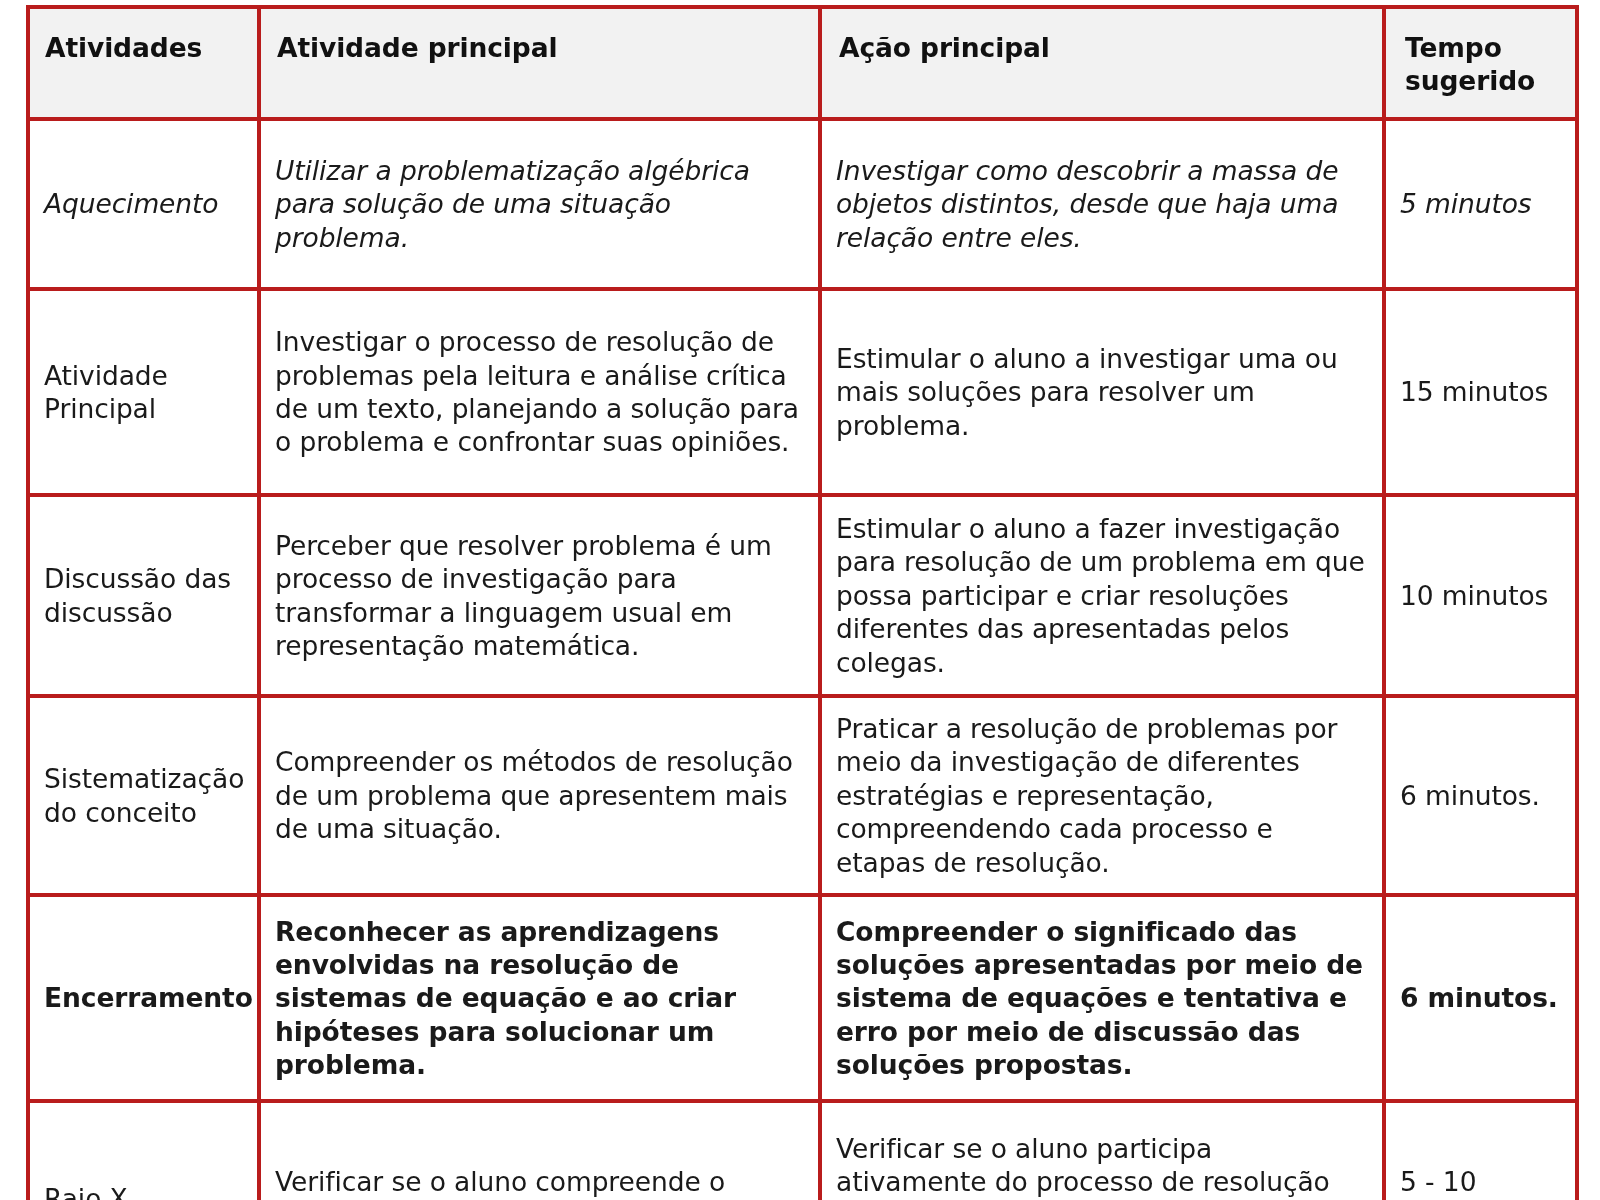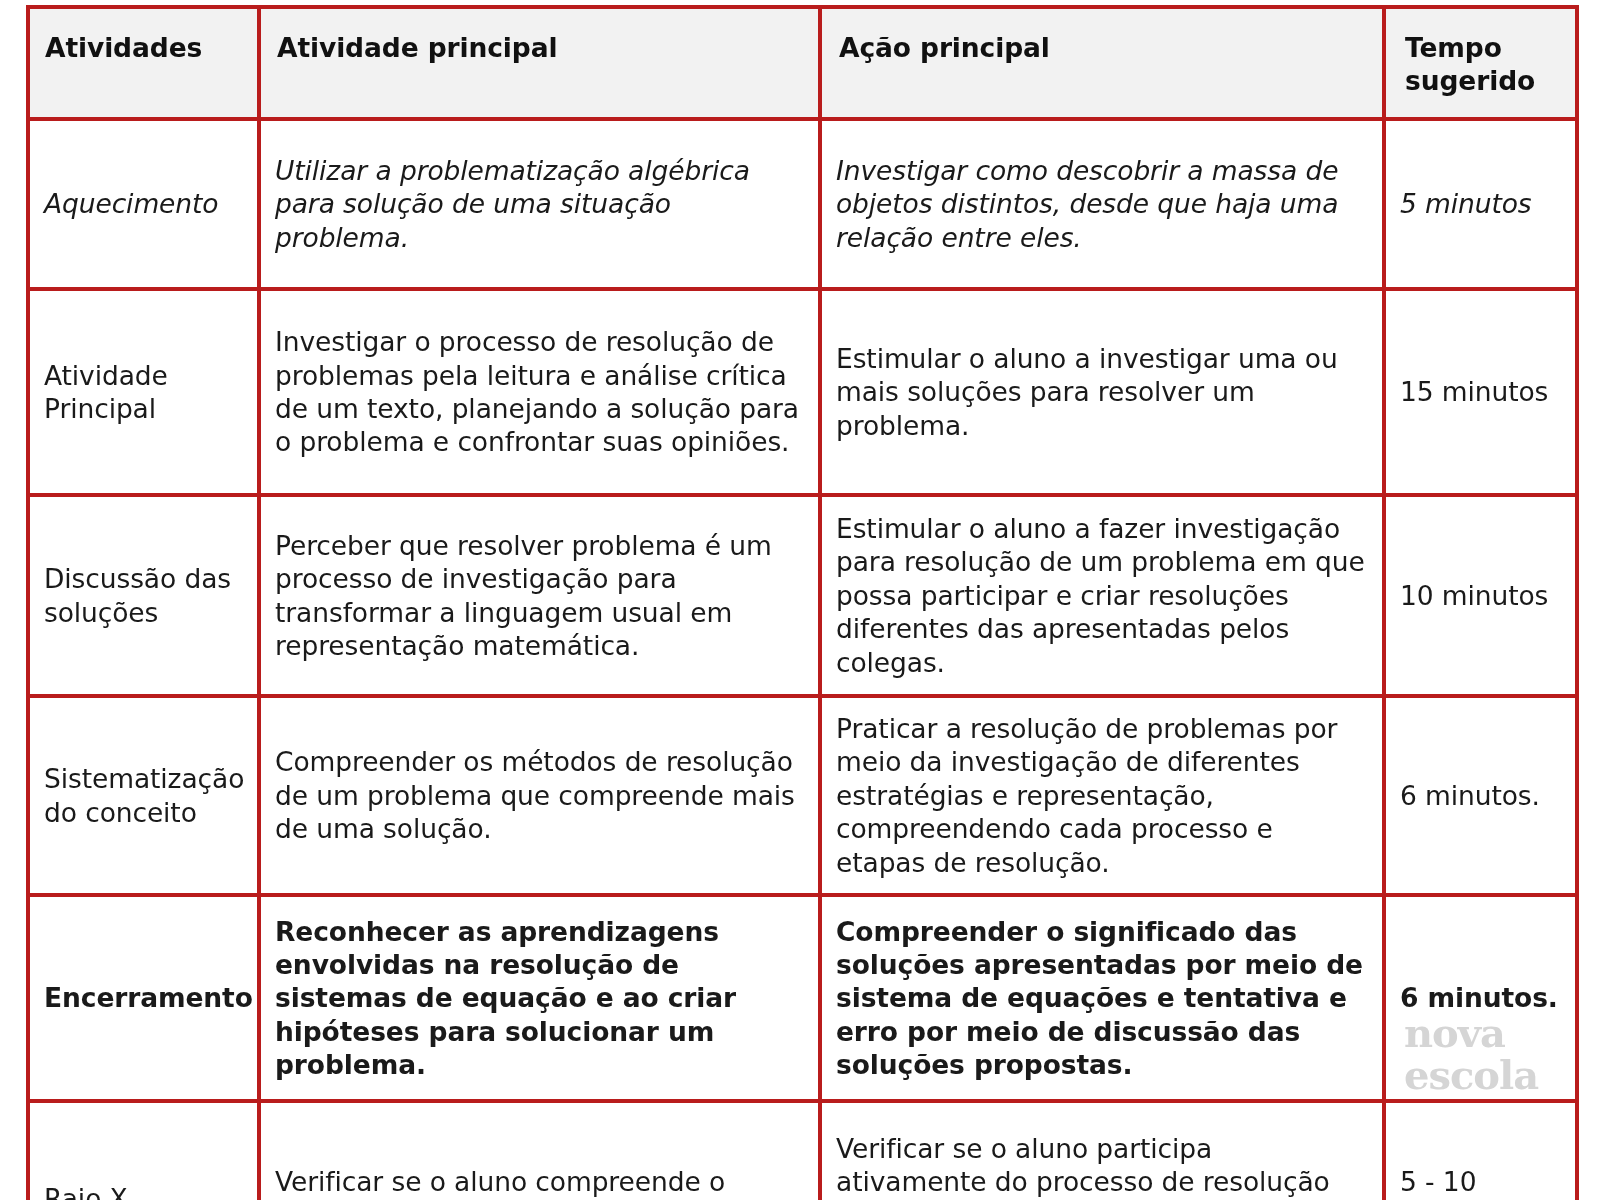--- a/index.html
+++ b/index.html
@@ -150,7 +150,7 @@
         <td class="cell-tempo">15 minutos</td>
       </tr>
       <tr class="r-discussao">
-        <td class="cell-atividade">Discussão das soluções</td>
+        <td class="cell-atividade">Discussão das discussão</td>
         <td class="cell-objetivo">Perceber que resolver problema é um processo de investigação para transformar a linguagem usual em representação matemática.</td>
         <td class="cell-acao">Estimular o aluno a fazer investigação para resolução de um problema em que possa participar e criar resoluções diferentes das apresentadas pelos colegas.</td>
         <td class="cell-tempo">10 minutos</td>

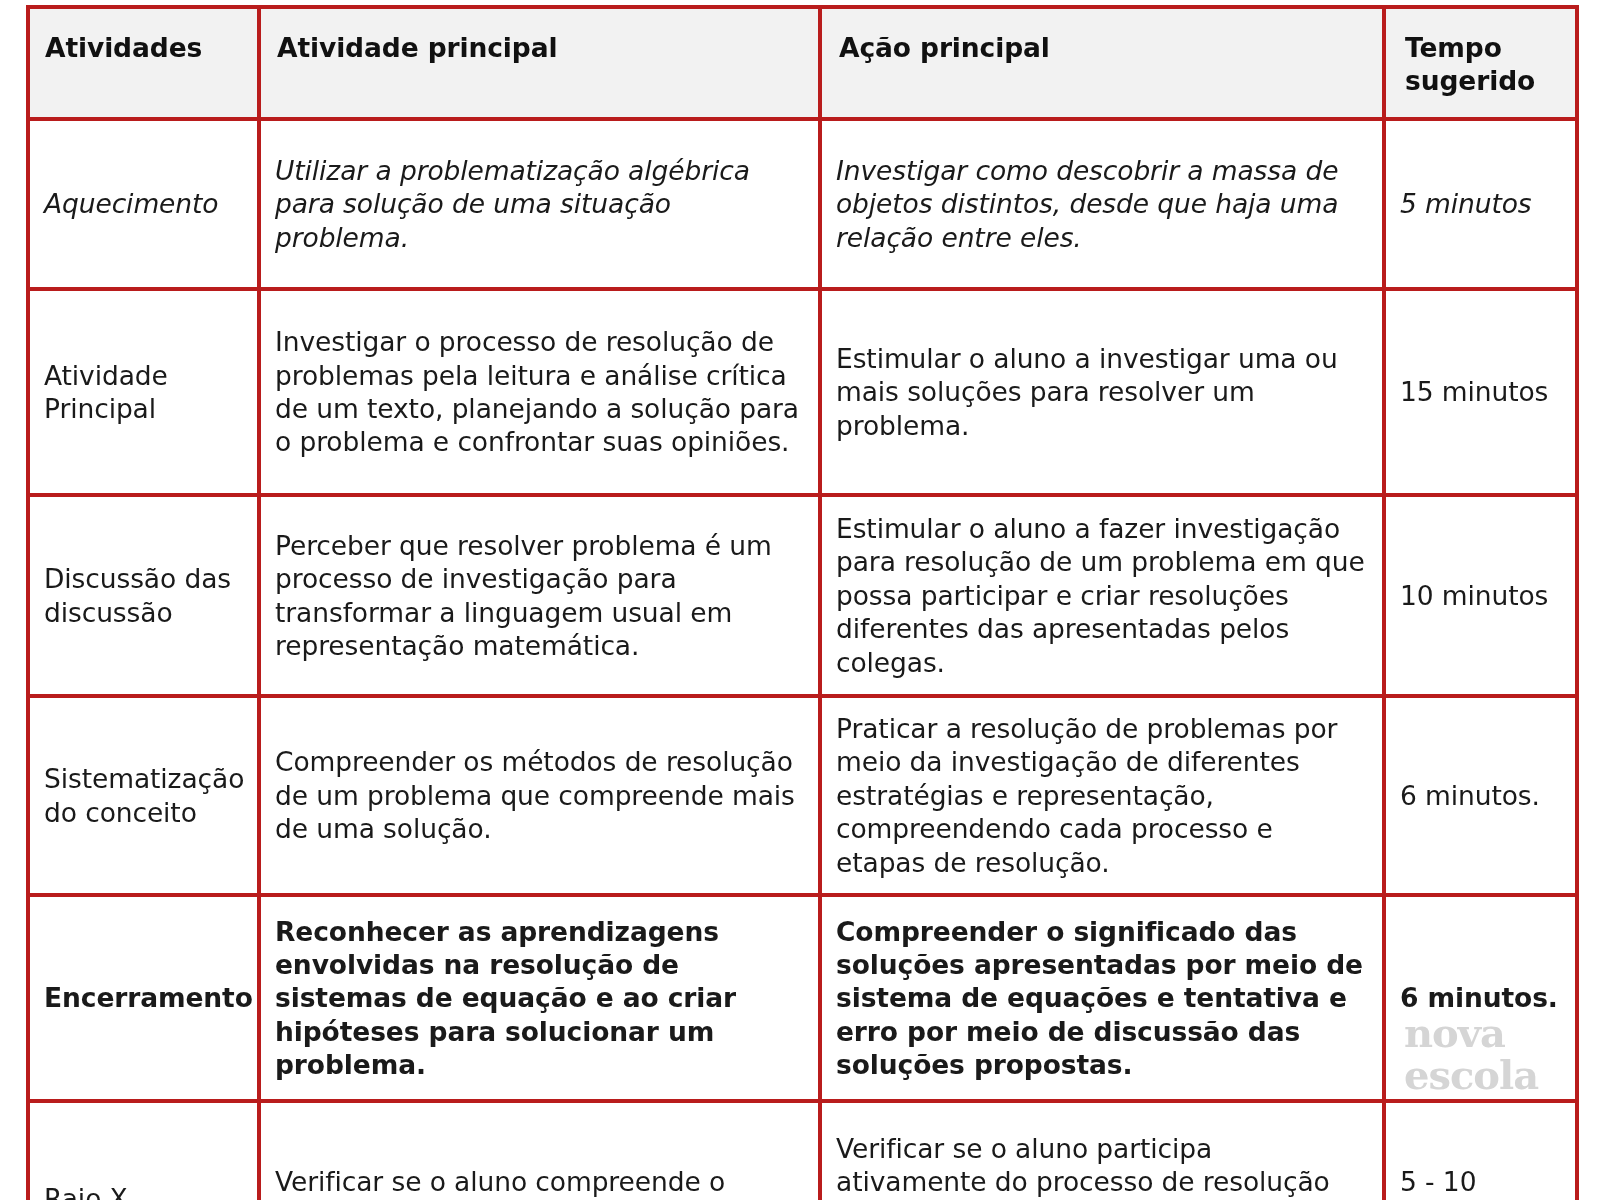--- a/index.html
+++ b/index.html
@@ -157,7 +157,7 @@
       </tr>
       <tr class="r-sistematizacao">
         <td class="cell-atividade">Sistematização do conceito</td>
-        <td class="cell-objetivo"> Compreender os métodos de resolução de um problema que compreende mais de uma solução.</td>
+        <td class="cell-objetivo"> Compreender os métodos de resolução de um problema que apresentem mais de uma situação.</td>
         <td class="cell-acao">Praticar a resolução de problemas por meio da investigação de diferentes estratégias e representação, compreendendo cada processo e etapas de resolução.</td>
         <td class="cell-tempo">6 minutos.</td>
       </tr>

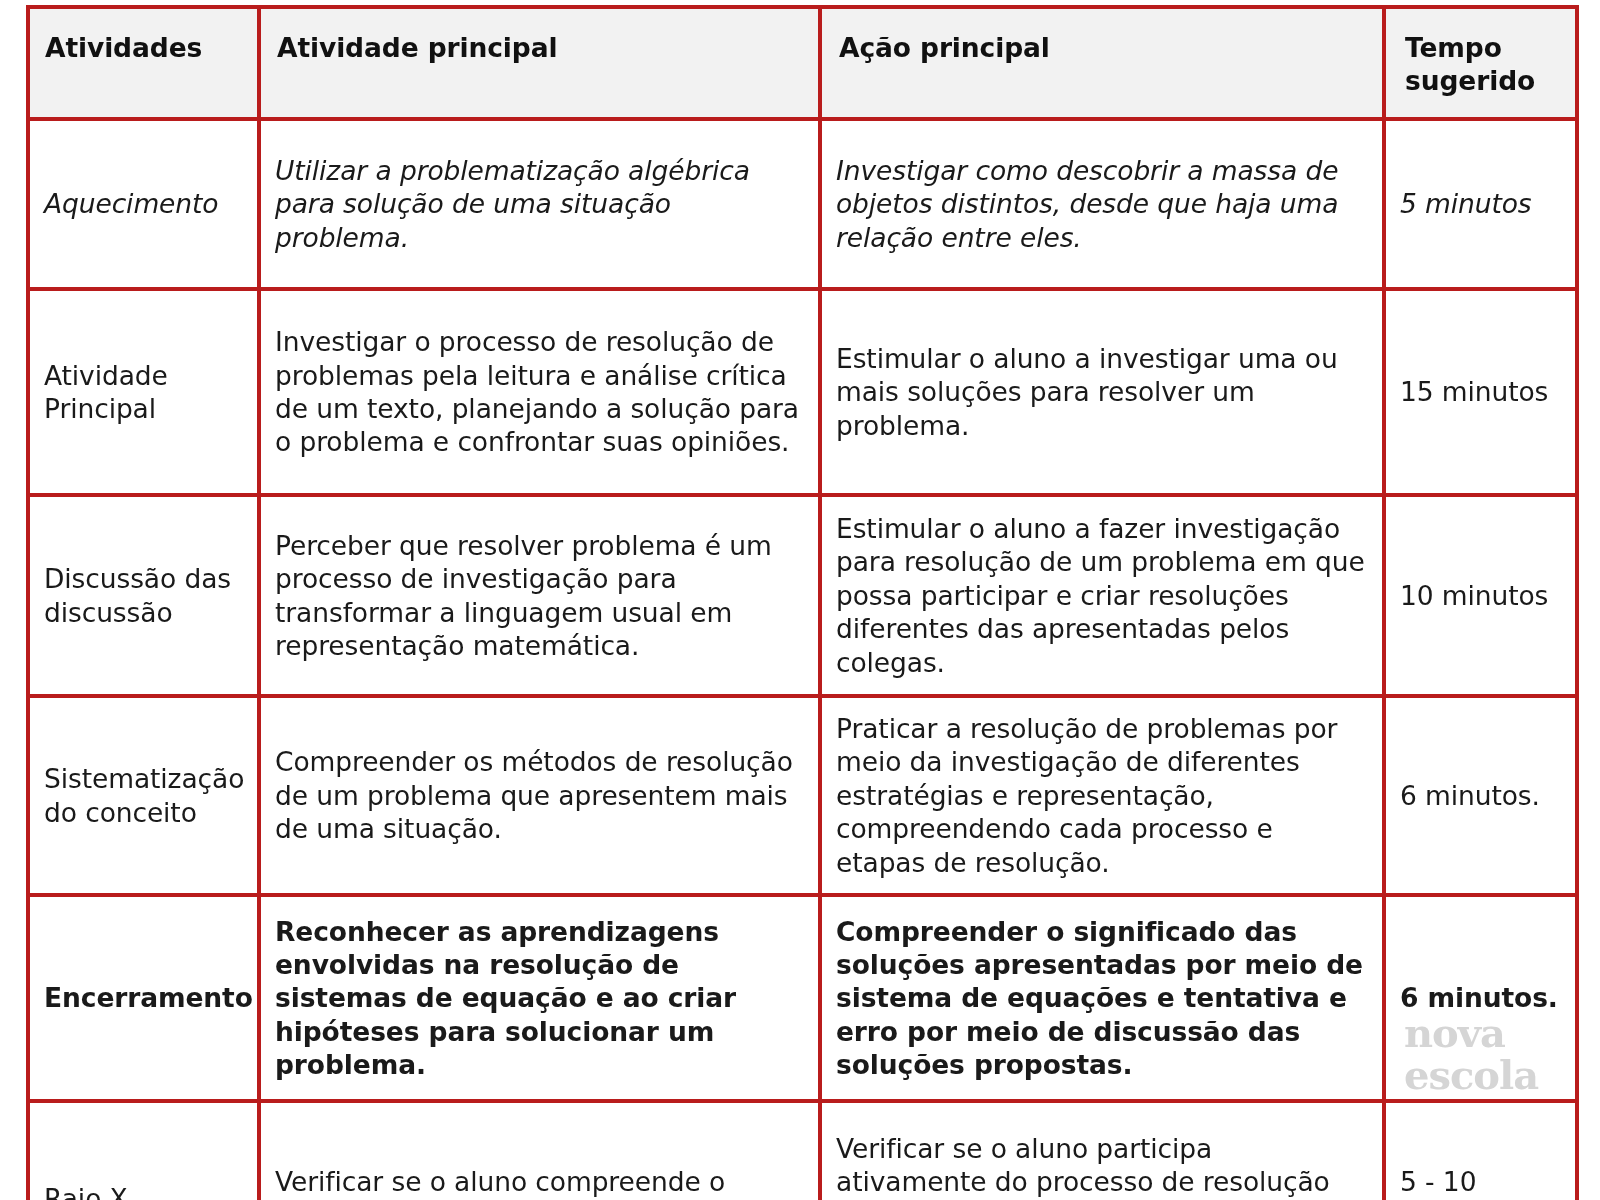--- a/index.html
+++ b/index.html
@@ -176,10 +176,6 @@
     </tbody>
   </table>
 
-  <div class="watermark">
-    <div class="wm-line one">nova</div>
-    <div class="wm-line two">escola</div>
-  </div>
 
 </div>
 

